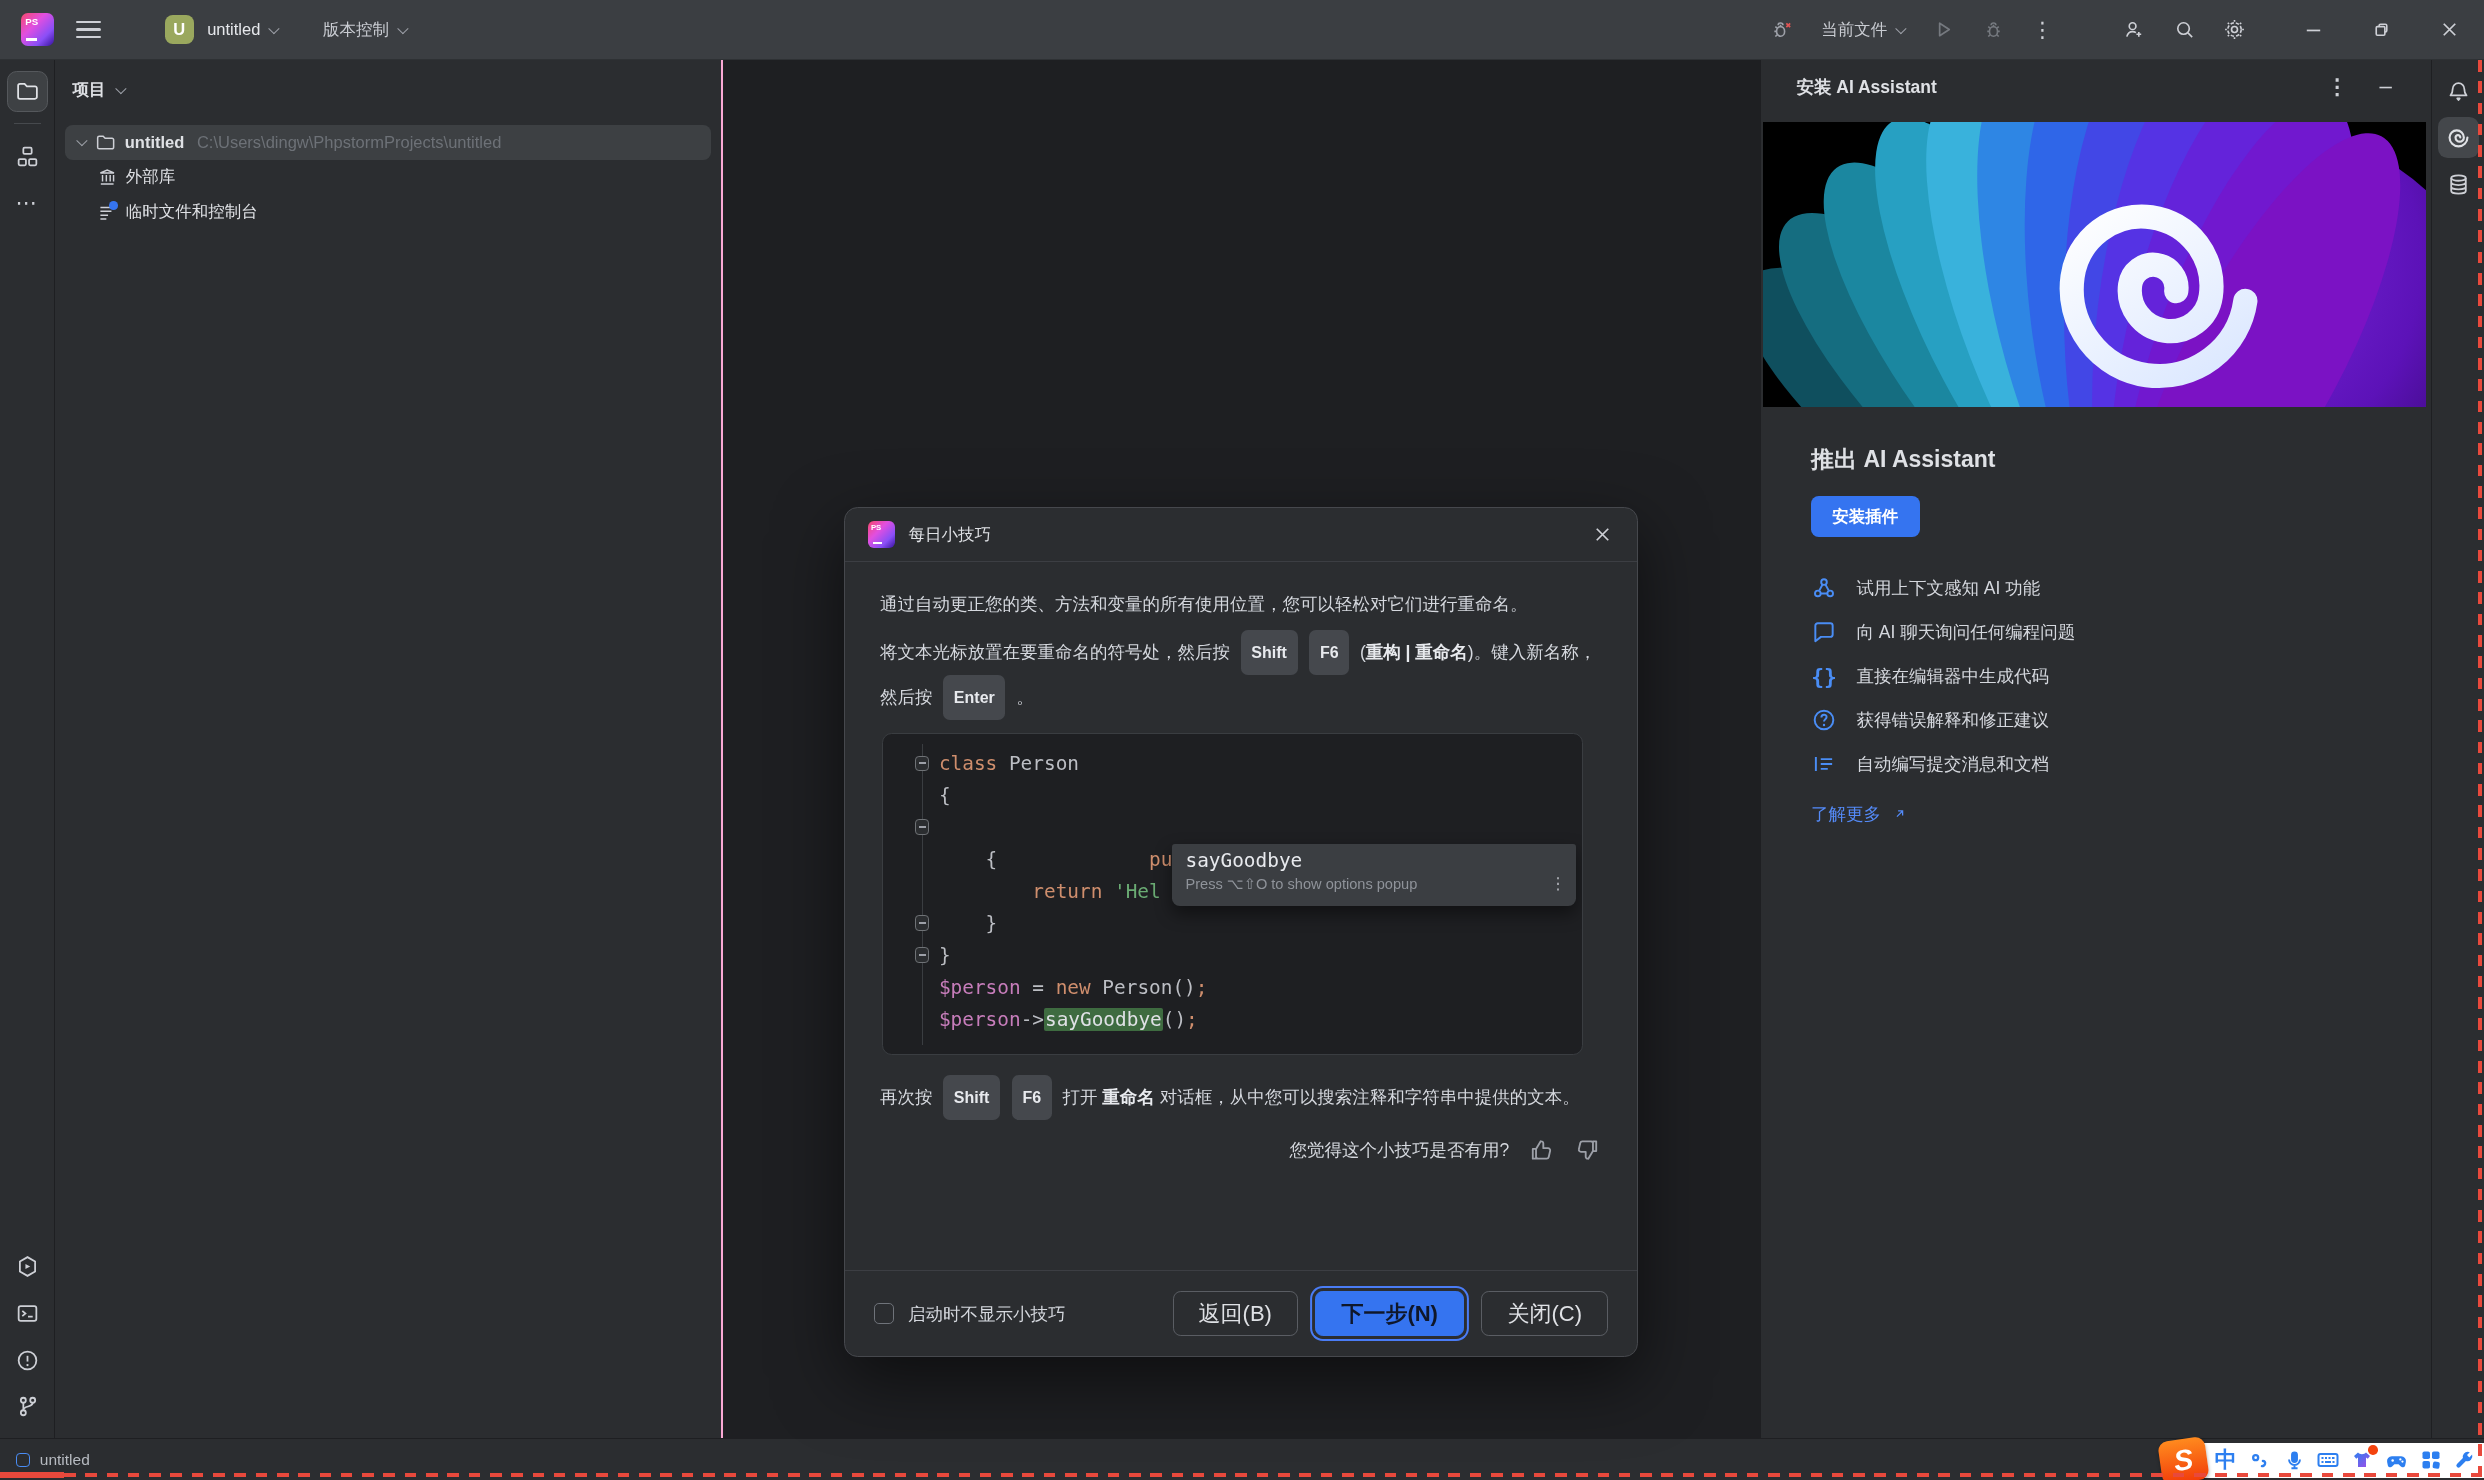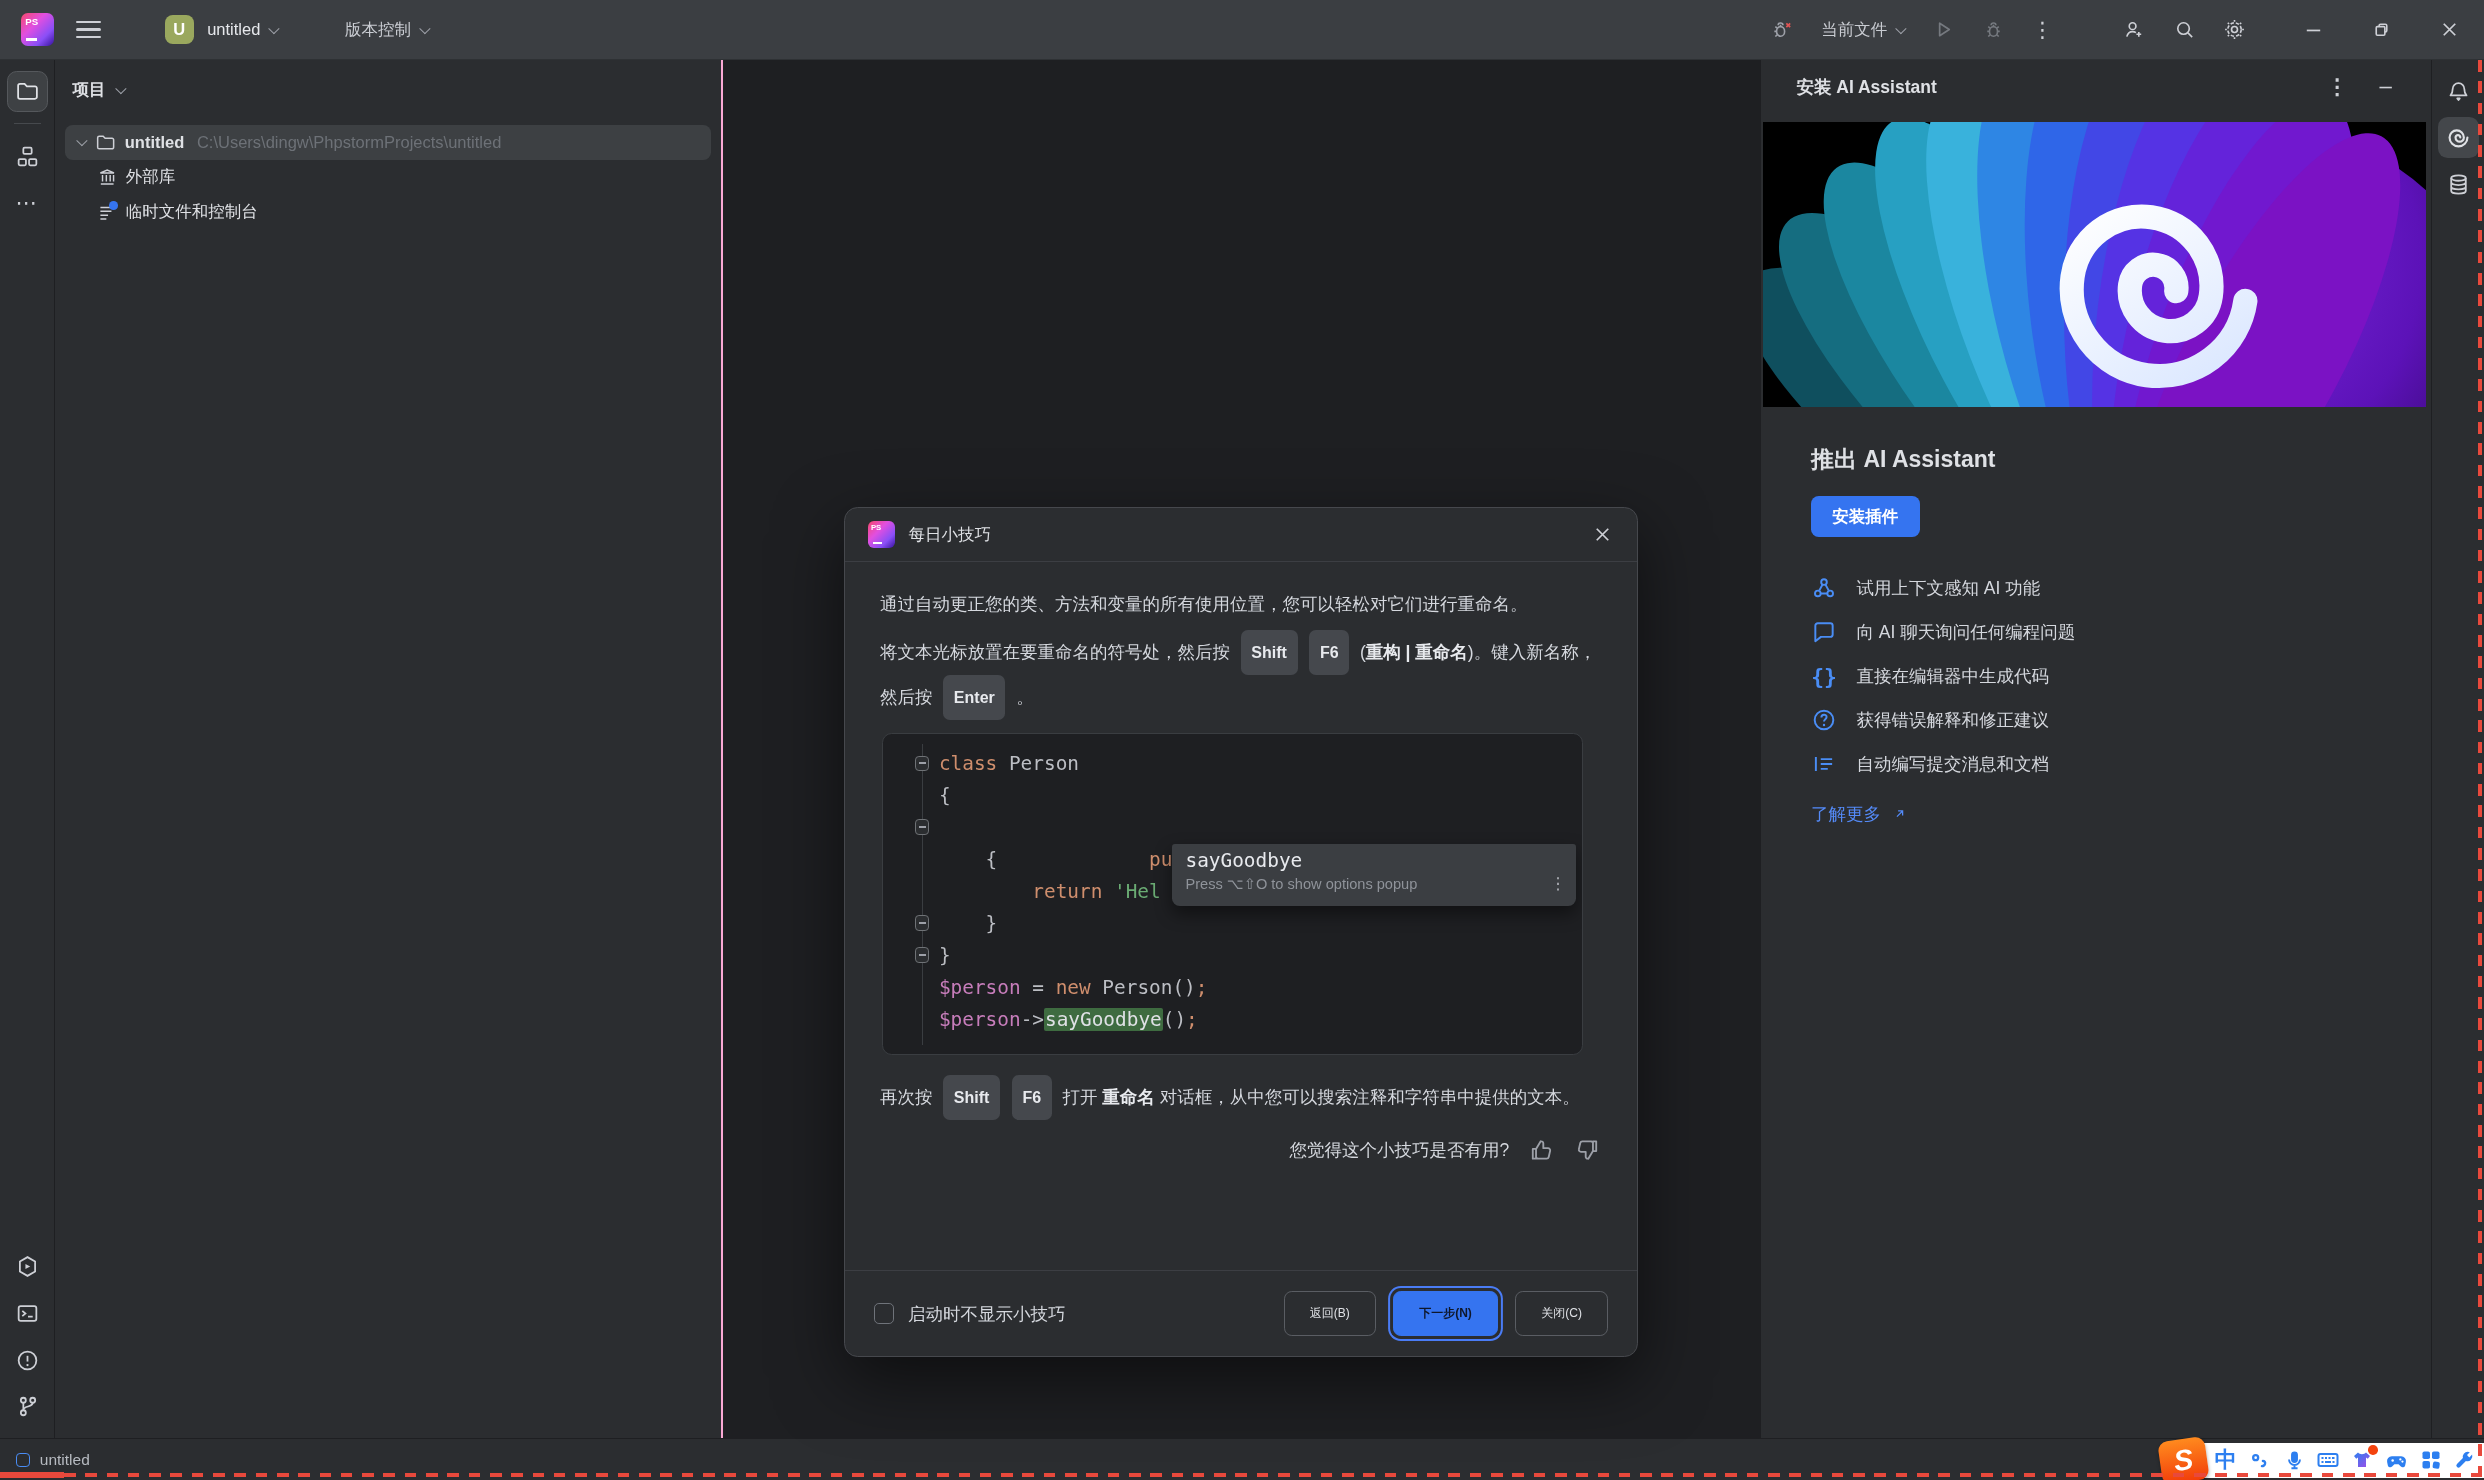--- a/index.html
+++ b/index.html
@@ -155,7 +155,7 @@
     <span class="tb-text">untitled</span>
     <span class="chev"></span>
   </div>
-  <div class="tb-group" style="margin-left:67px;">
+  <div class="tb-group" style="margin-left:45px;">
     <span class="tb-text" style="color:#c9ccd2;">版本控制</span>
     <span class="chev"></span>
   </div>

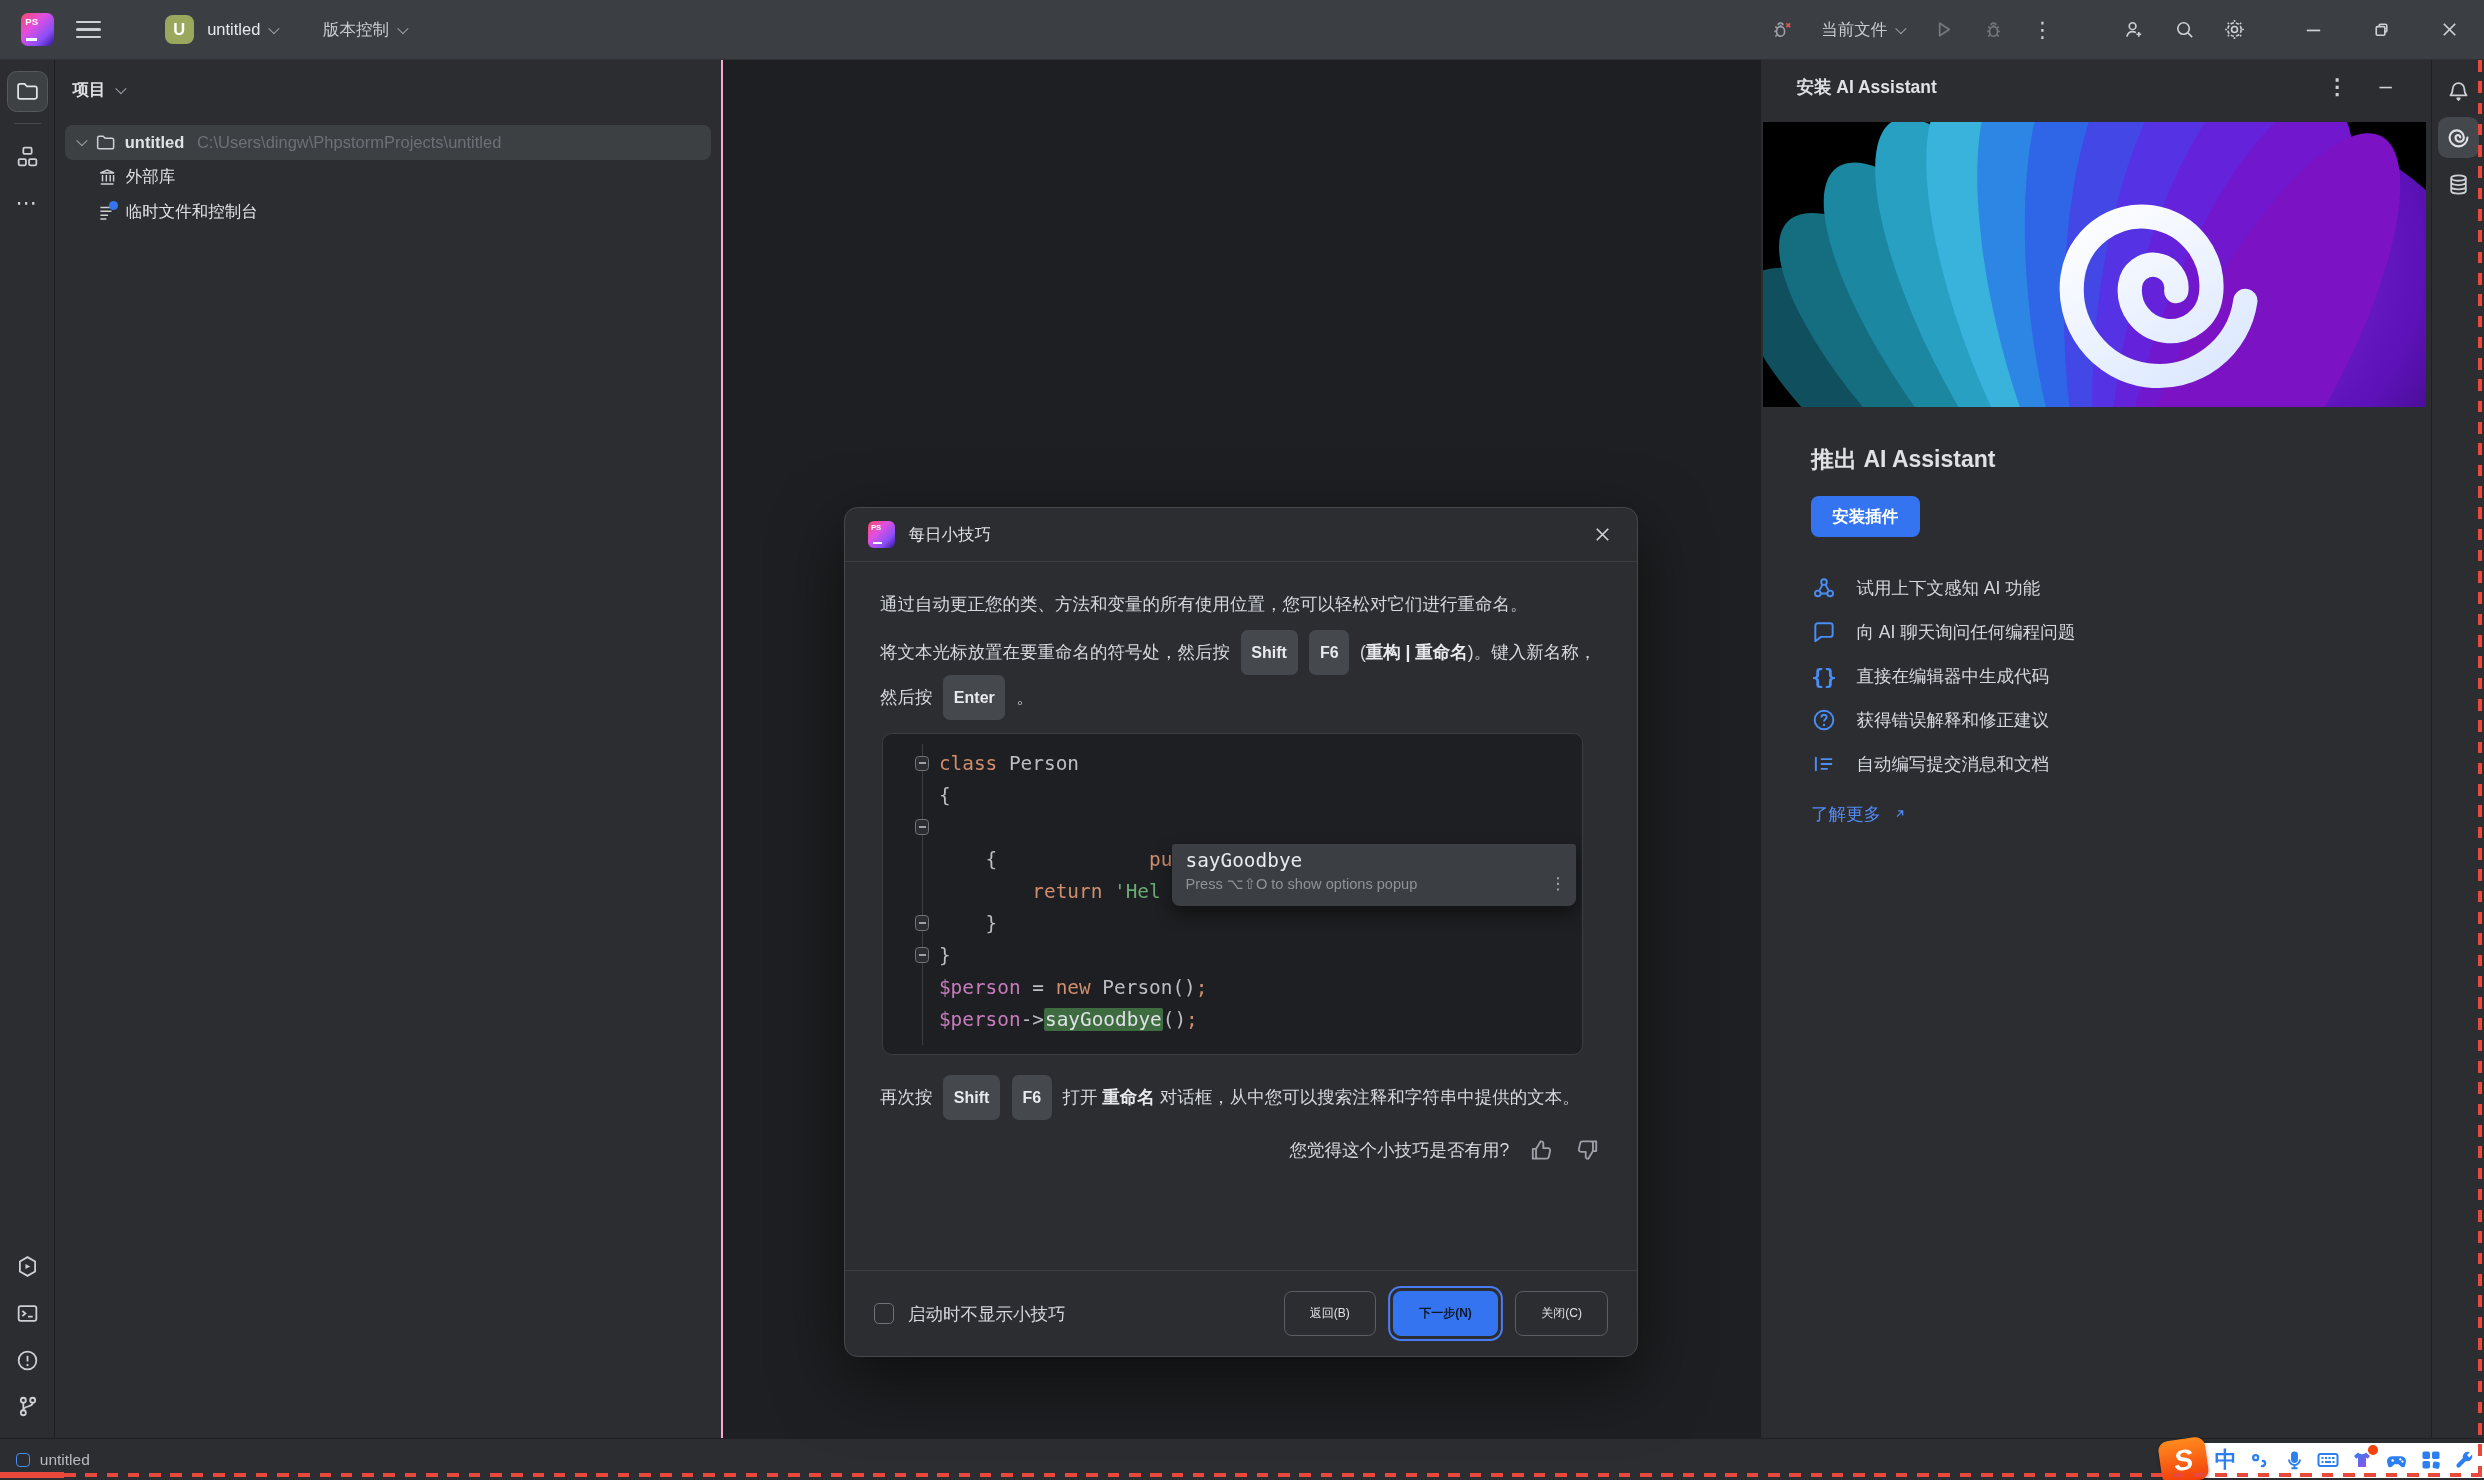--- a/index.html
+++ b/index.html
@@ -133,7 +133,7 @@
   .cbx { width:20.4px; height:20.4px; border:1.9px solid #6f737a; border-radius:4.9px; margin-right:13.6px; cursor:pointer; flex:0 0 auto; }
   .cbx-label { font-size:17.5px; color:#d5d8de; cursor:pointer; }
   .dlg-btns { margin-left:auto; display:flex; align-items:center; gap:17.5px; }
-  .btn { height:45px; padding:0 25px; border-radius:7.8px; font-size:12px; font-family:inherit; cursor:pointer;
+  .btn { height:45px; padding:0 25px; border-radius:7.8px; font-size:22px; font-family:inherit; cursor:pointer;
     background:transparent; border:1px solid #5a5d63; color:#dfe1e5; }
   .btn.primary { background:#3574f0; border:1px solid #3574f0; color:#0f172a; font-weight:bold;
     box-shadow:0 0 0 2.9px #2b2d30, 0 0 0 4.9px #4a7cf5; }

